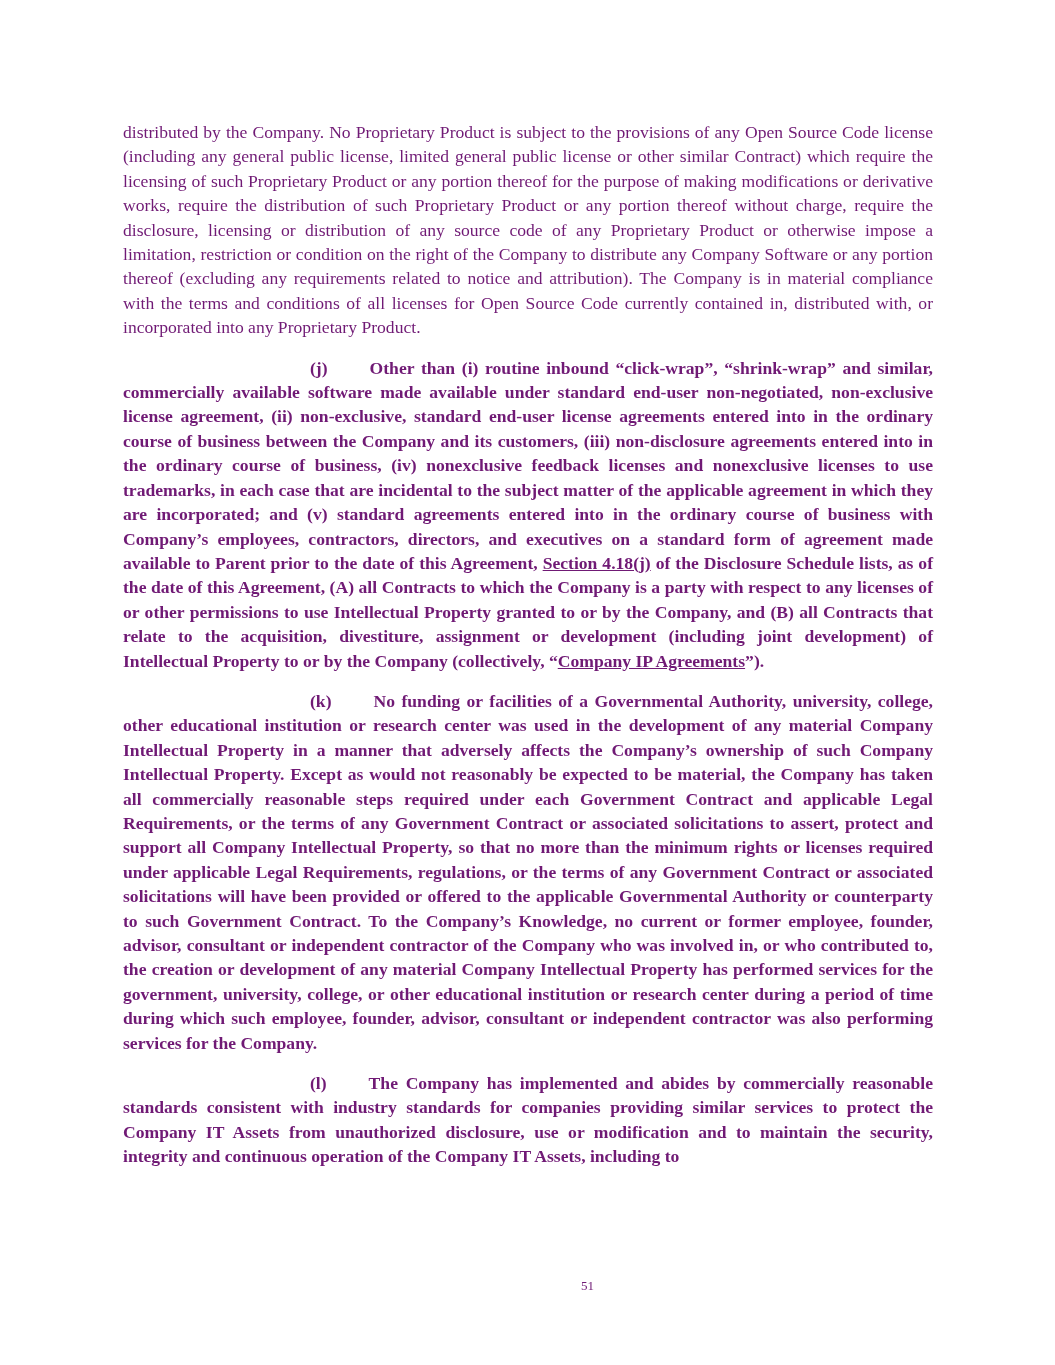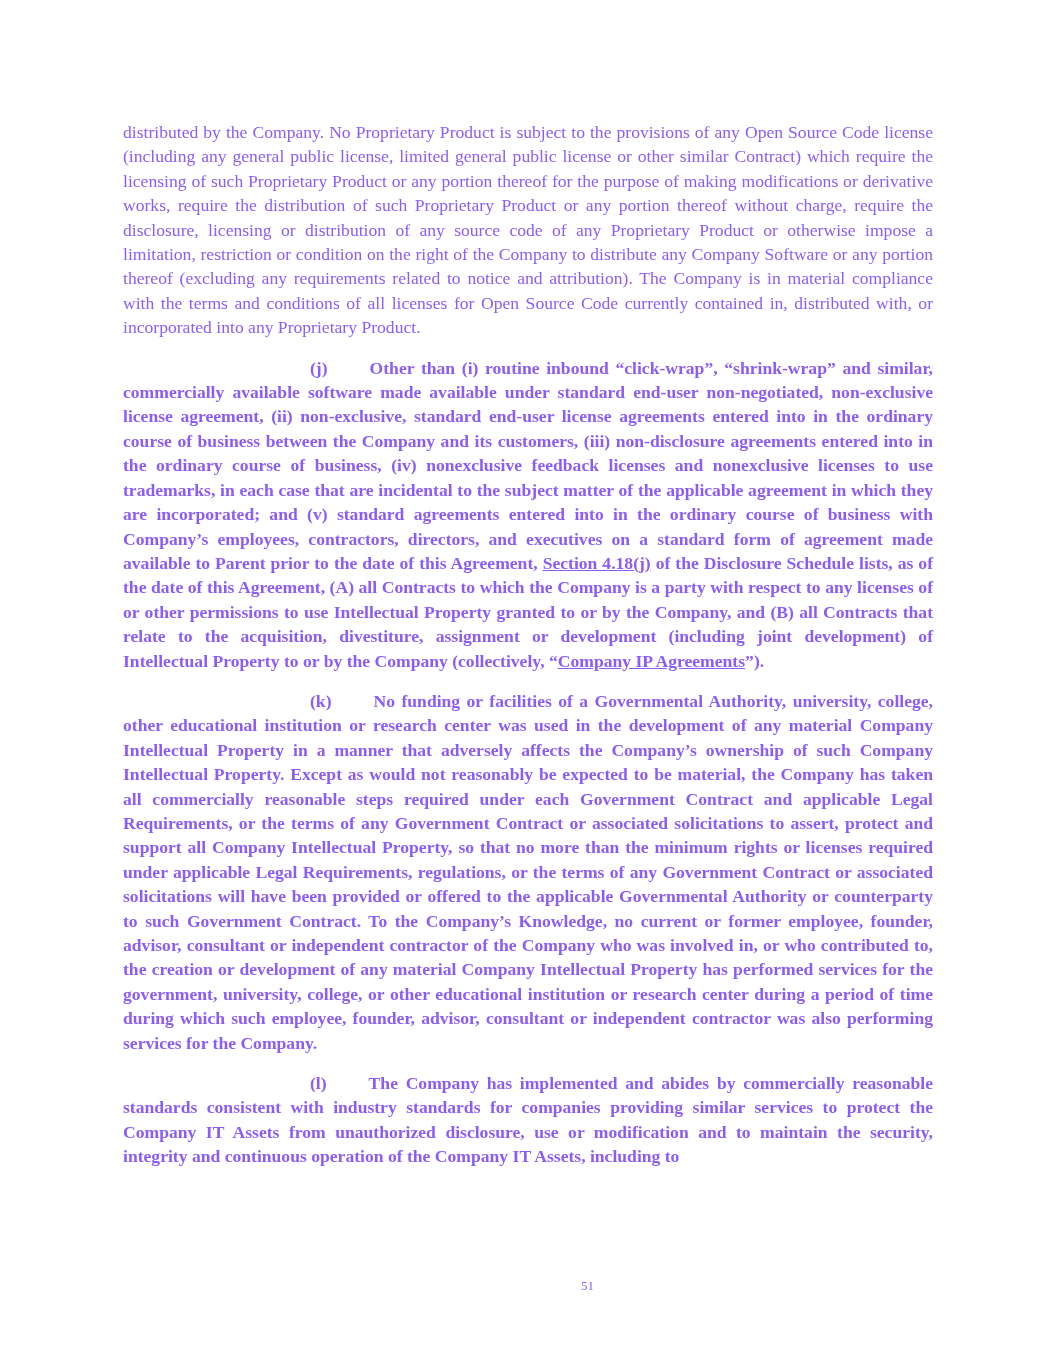--- a/index.html
+++ b/index.html
@@ -16,7 +16,7 @@
     font-family: "Liberation Serif", "DejaVu Serif", serif;
     font-size: 17.6px;
     line-height: 24.4px;
-    color: #8b5cf6;
+    color: #701a75;
   }
   .content {
     position: absolute;

